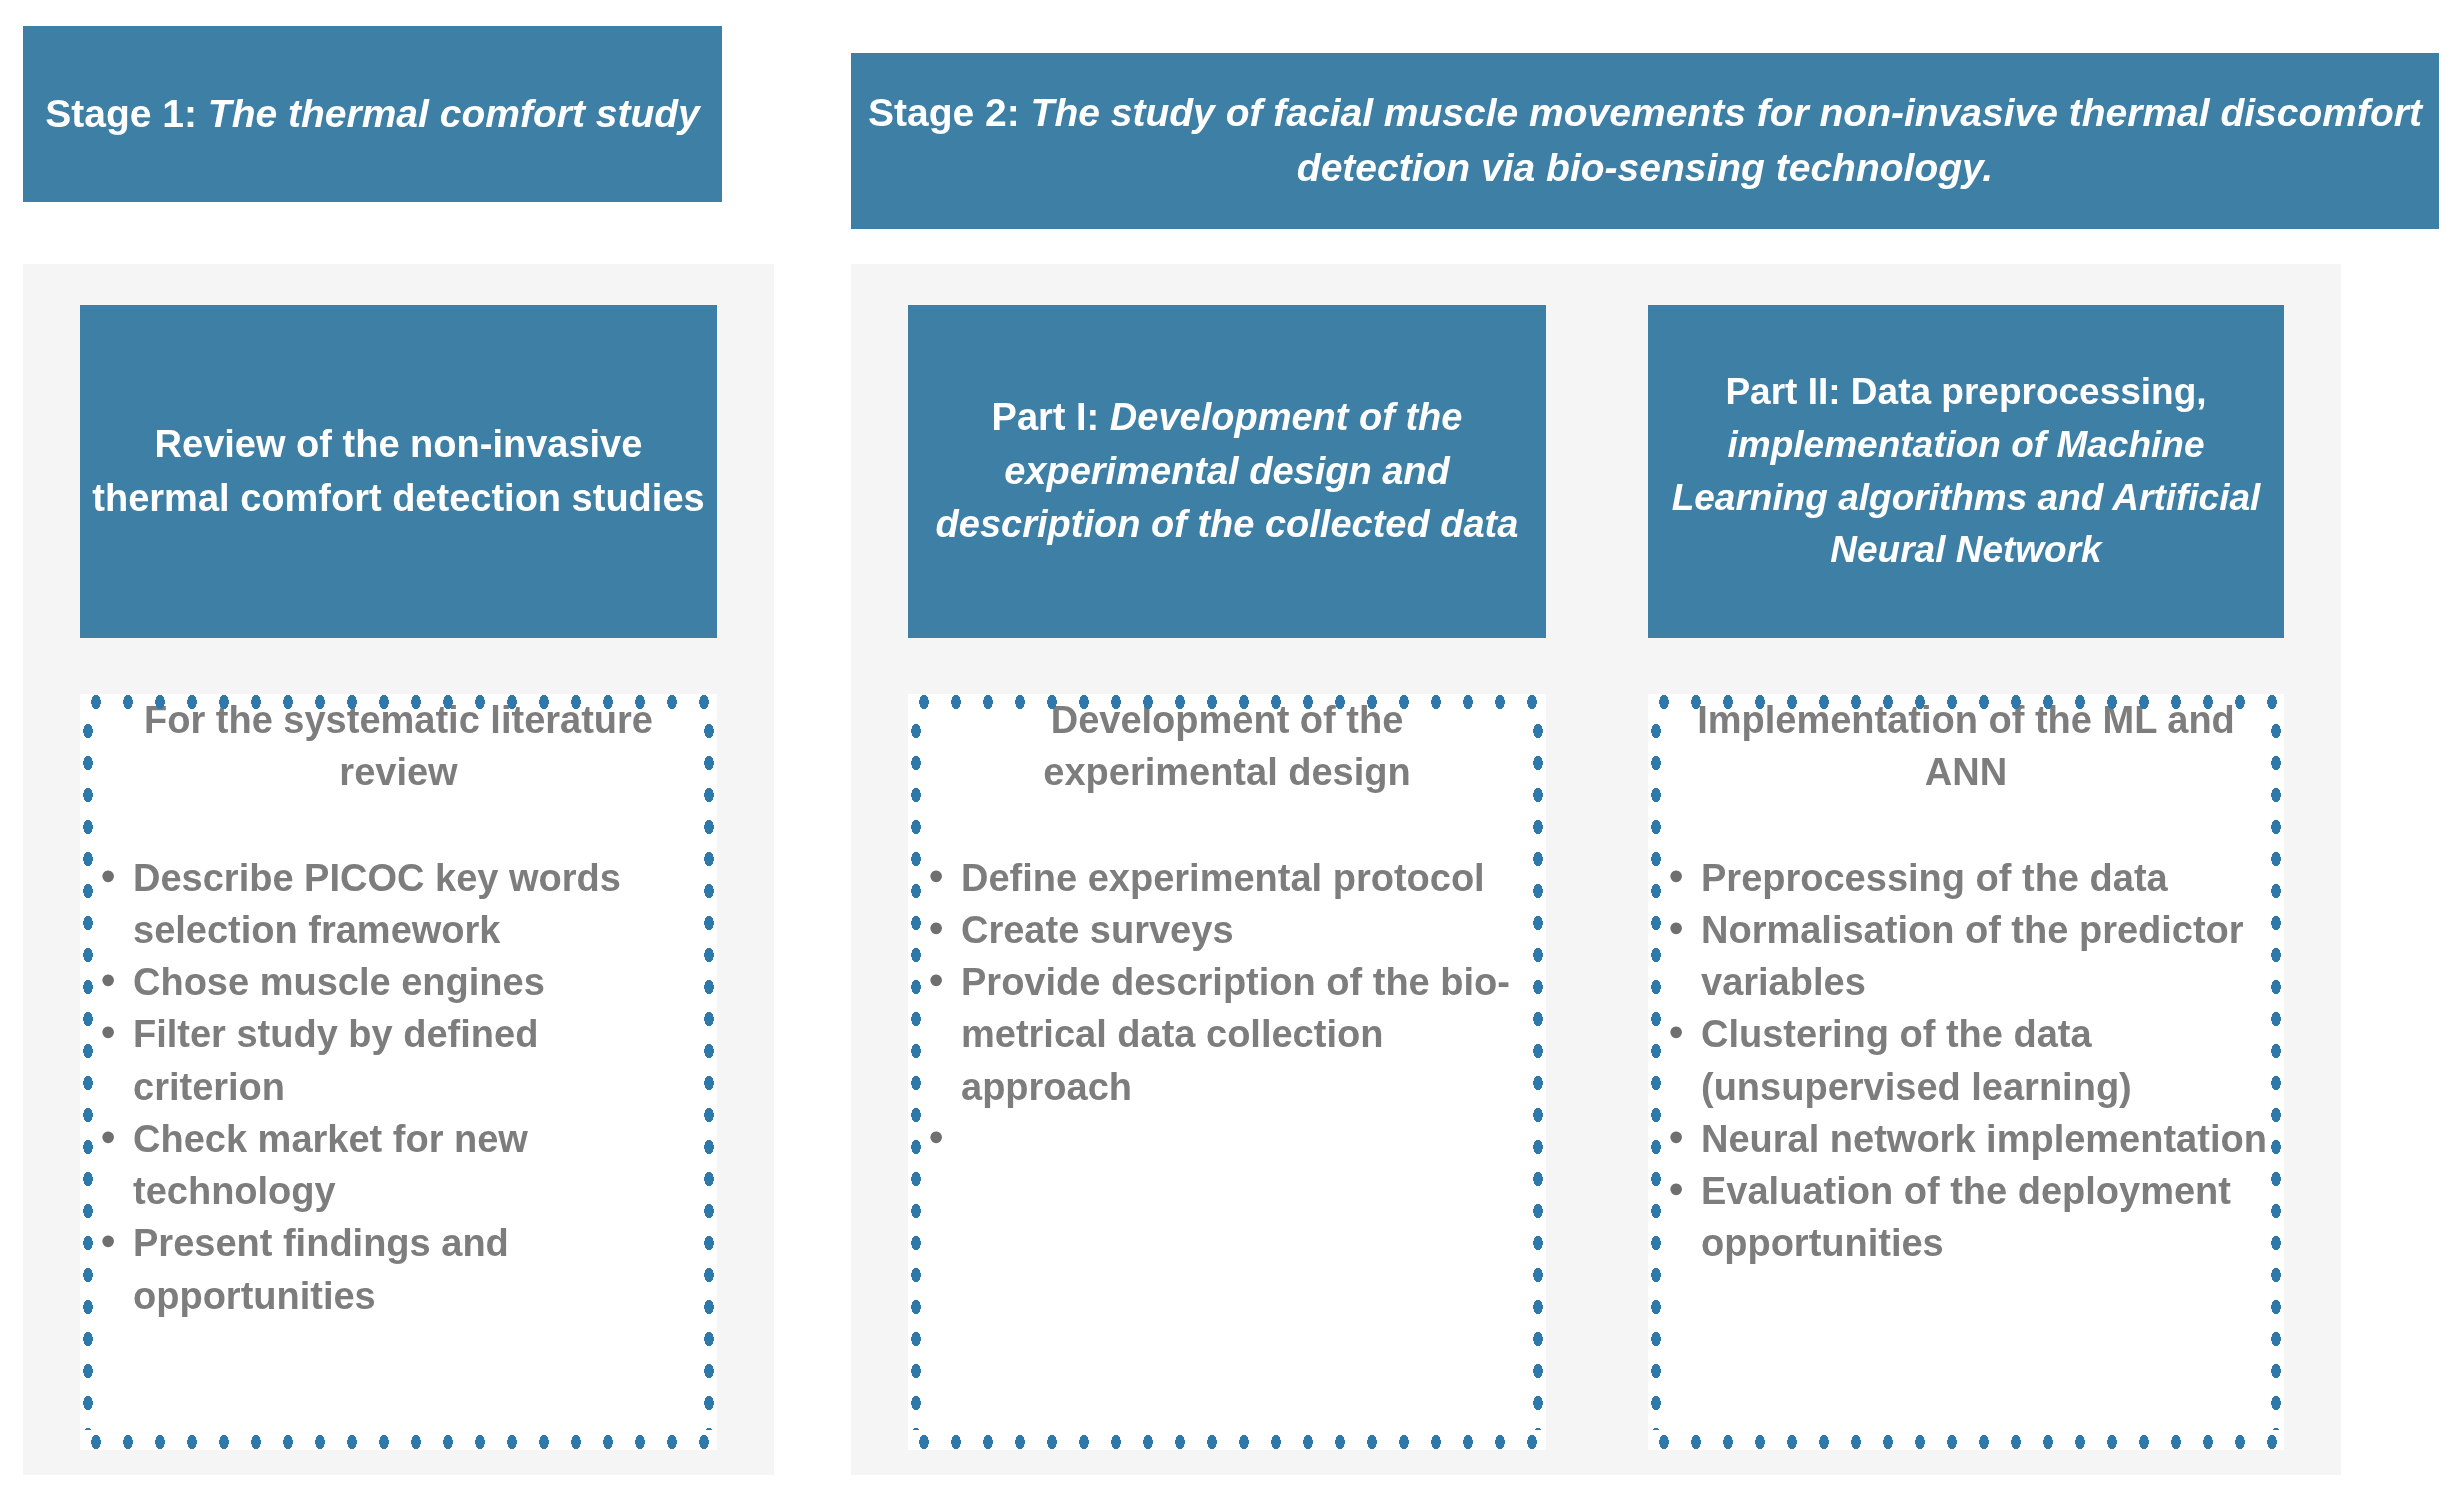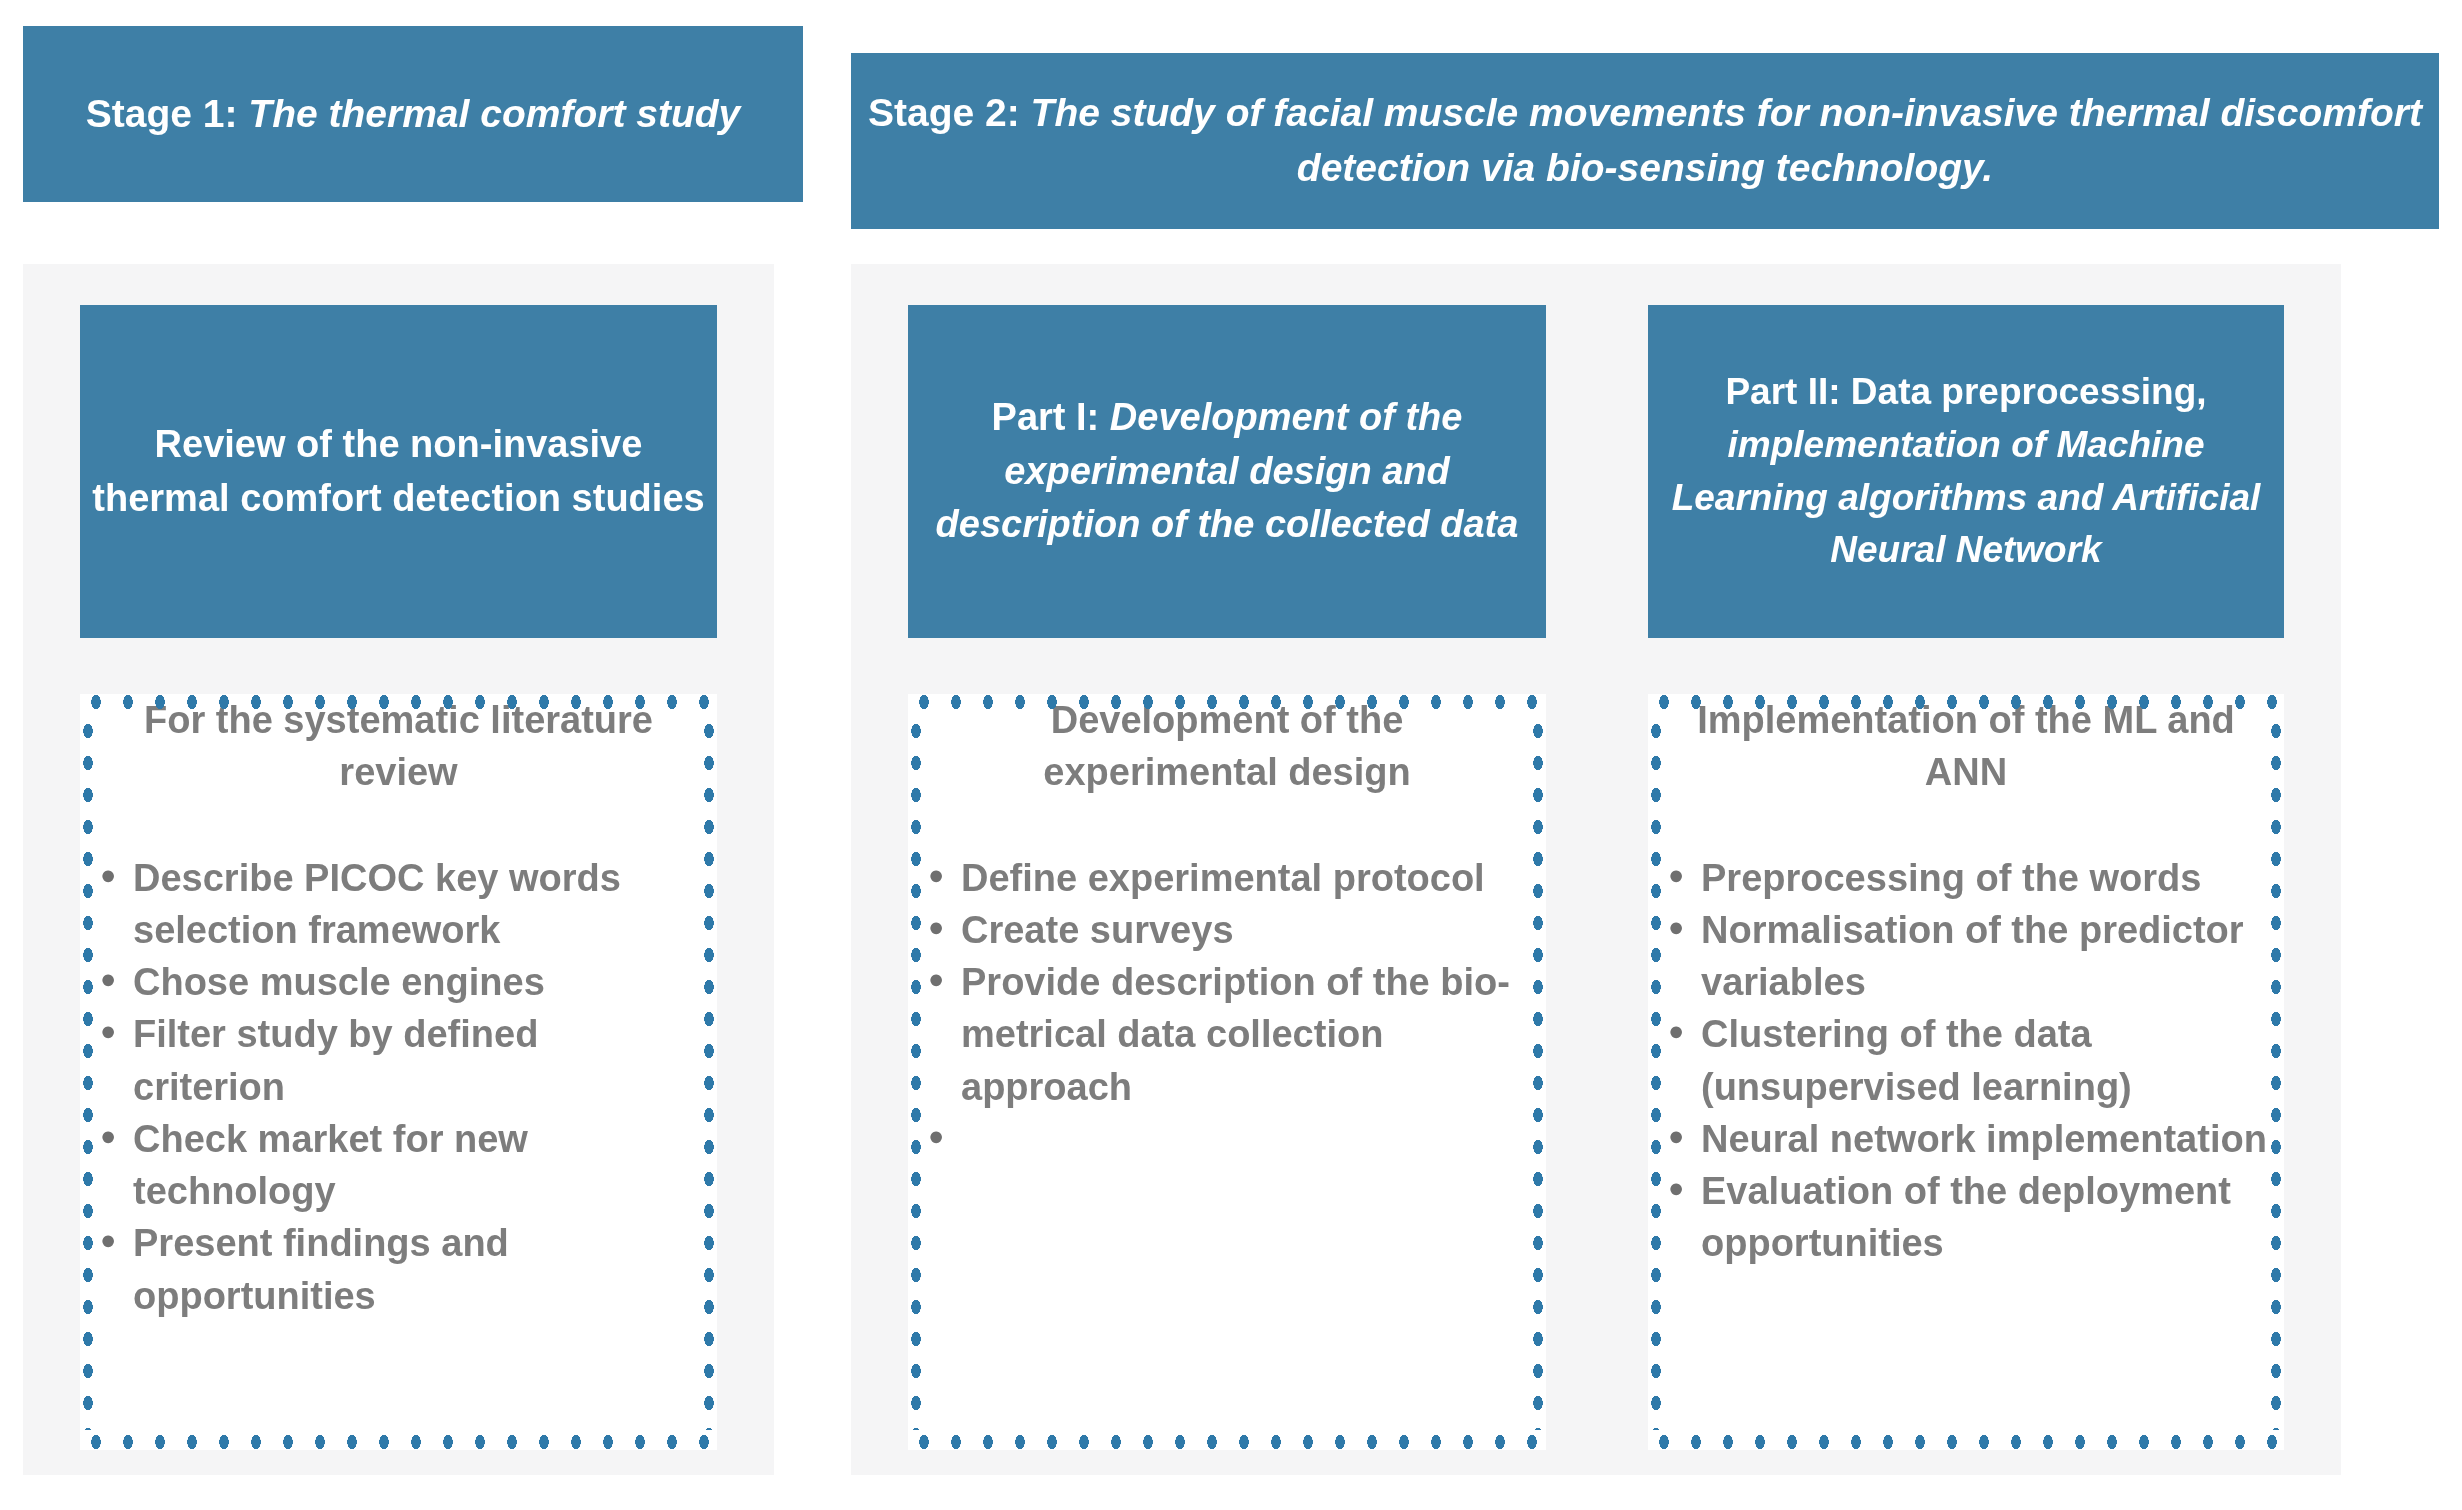--- a/index.html
+++ b/index.html
@@ -29,7 +29,7 @@
     line-height: 1.4;
     box-sizing: border-box;
   }
-  .stage-bar.s1 { left: 23px;  width: 780px; }
+  .stage-bar.s1 { left: 23px;  width: 699px; }
   .stage-bar.s2 { left: 851px; width: 1588px; padding: 0 13.7px; margin-top: 27px; }
 
   

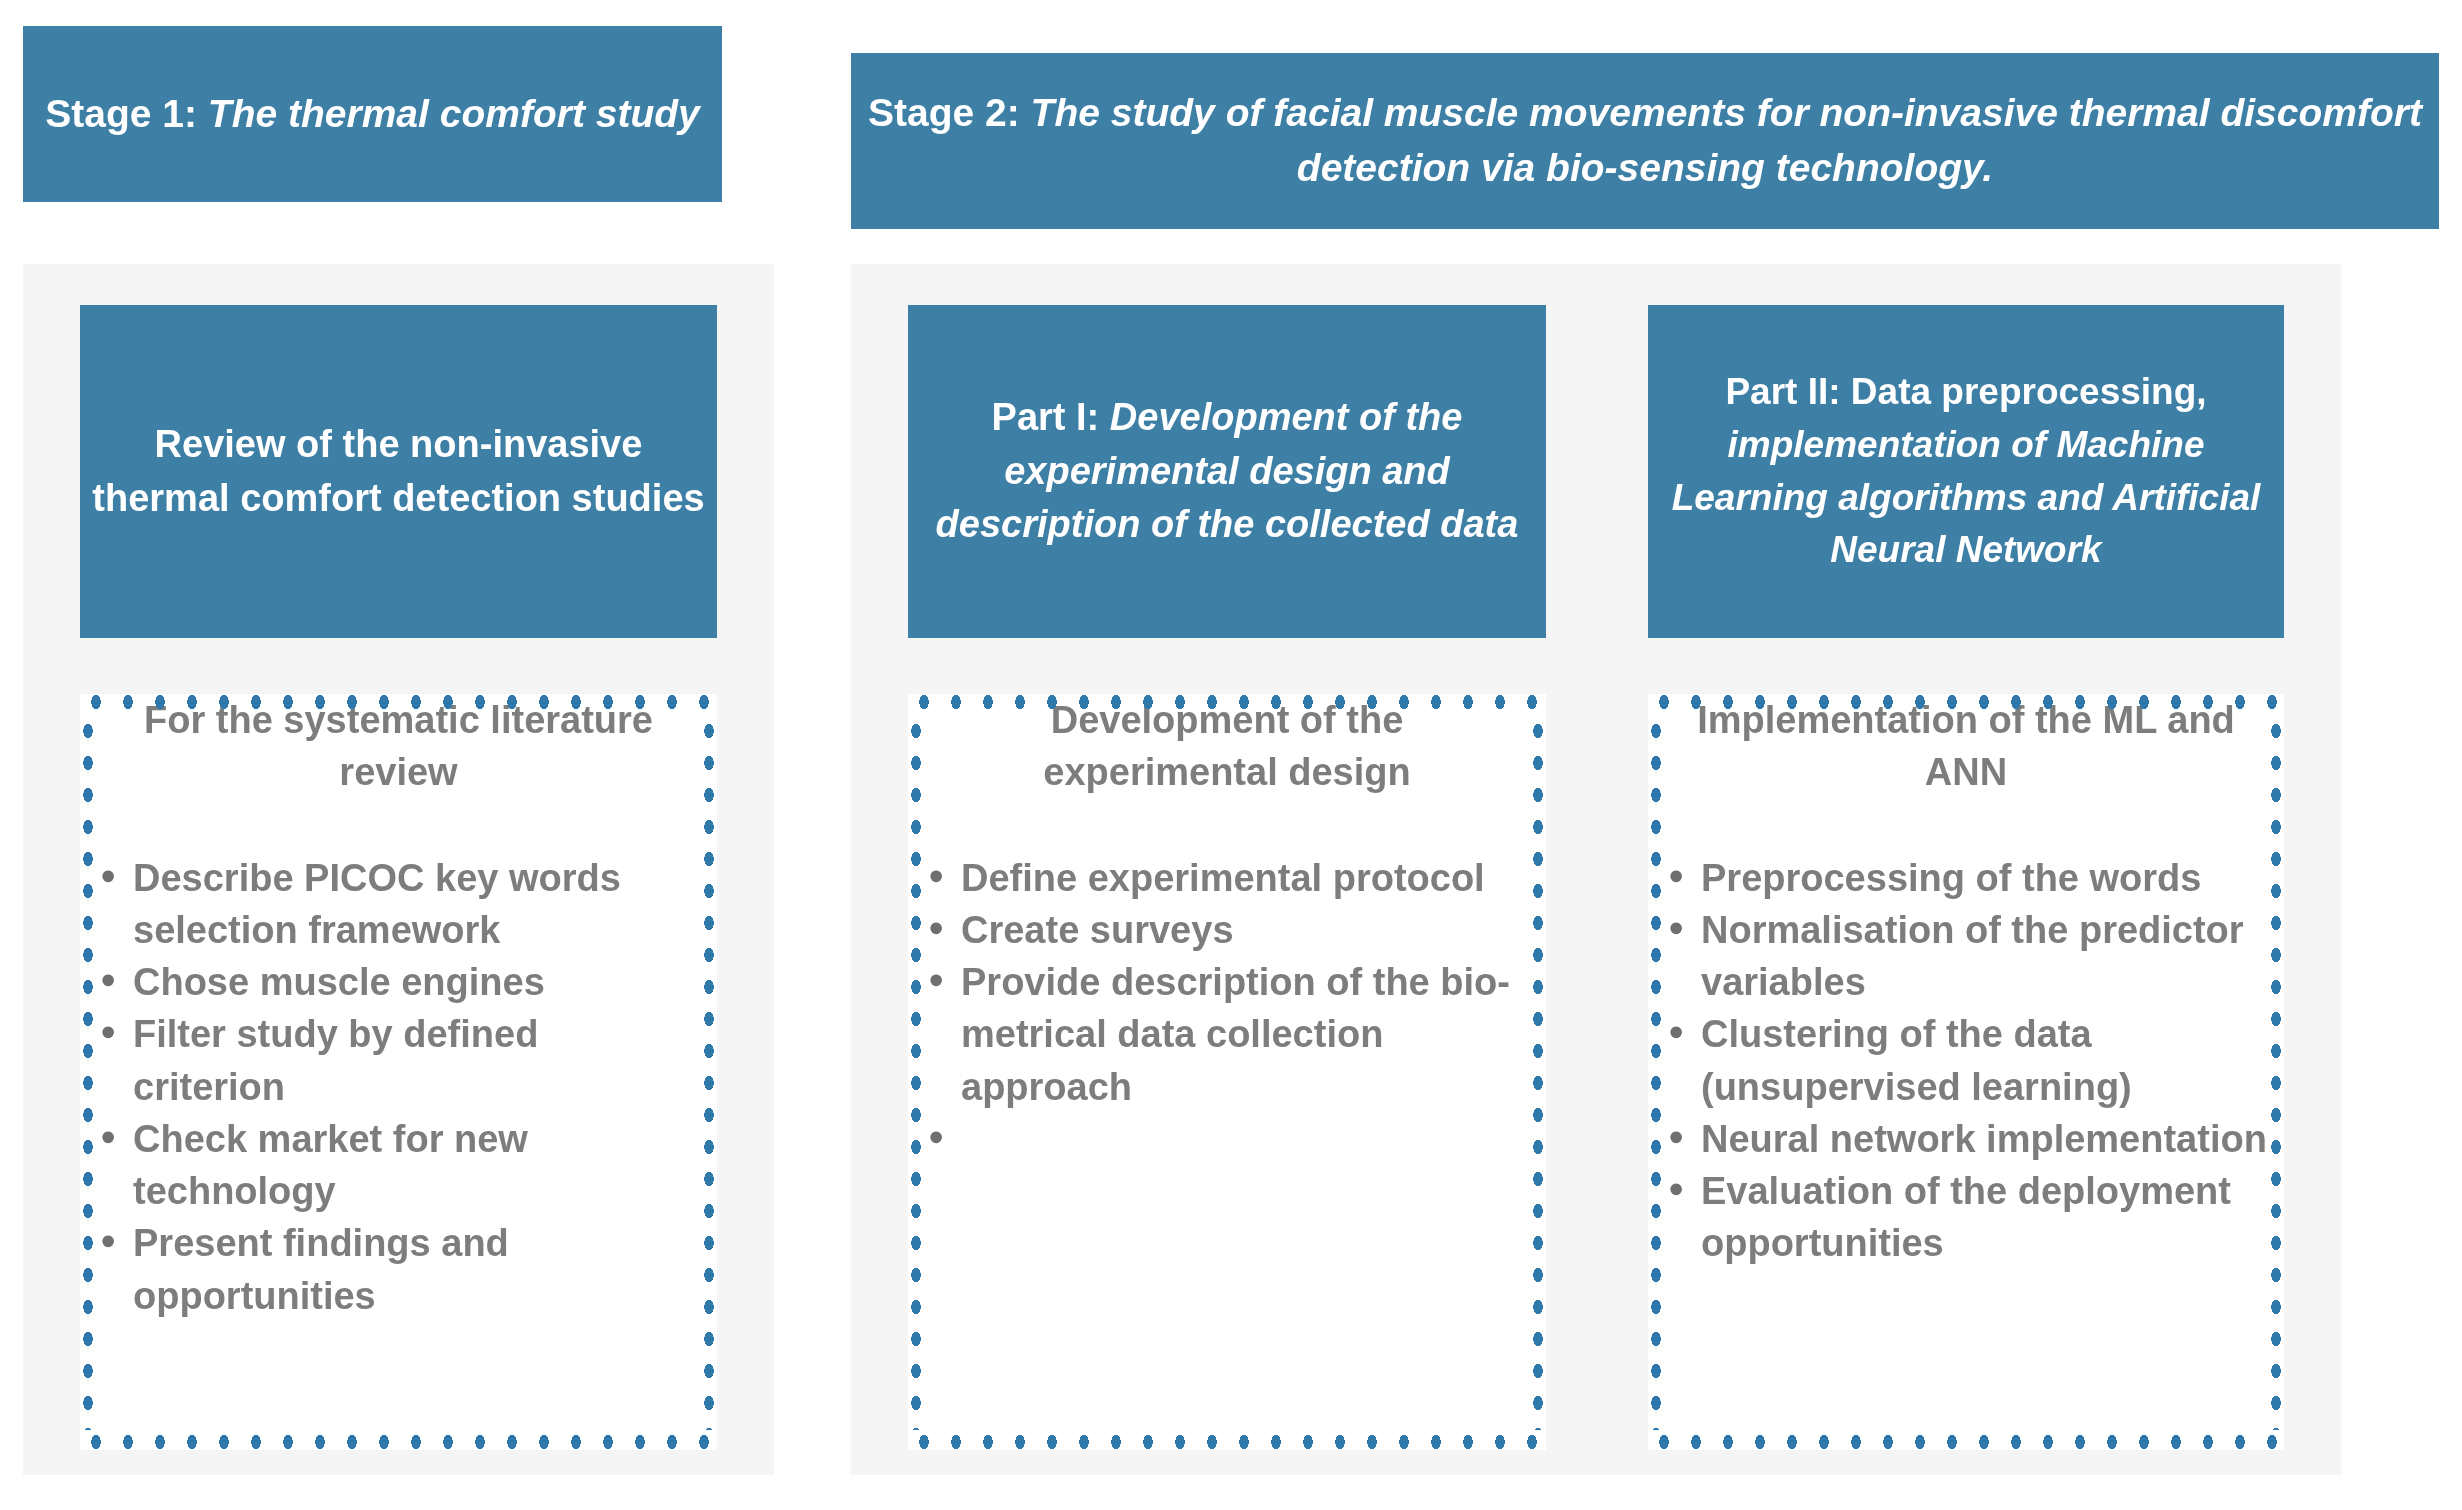--- a/index.html
+++ b/index.html
@@ -171,7 +171,7 @@
       <div class="dots-v right"></div>
       <div class="box-subtitle">Implementation of the ML and ANN</div>
       <ul class="bullets">
-        <li><span class="bullet-mark">●</span><span>Preprocessing of the words</span></li>
+        <li><span class="bullet-mark">●</span><span>Preprocessing of the data</span></li>
         <li><span class="bullet-mark">●</span><span>Normalisation of the predictor variables</span></li>
         <li><span class="bullet-mark">●</span><span>Clustering of the data (unsupervised learning)</span></li>
         <li><span class="bullet-mark">●</span><span>Neural network implementation</span></li>

